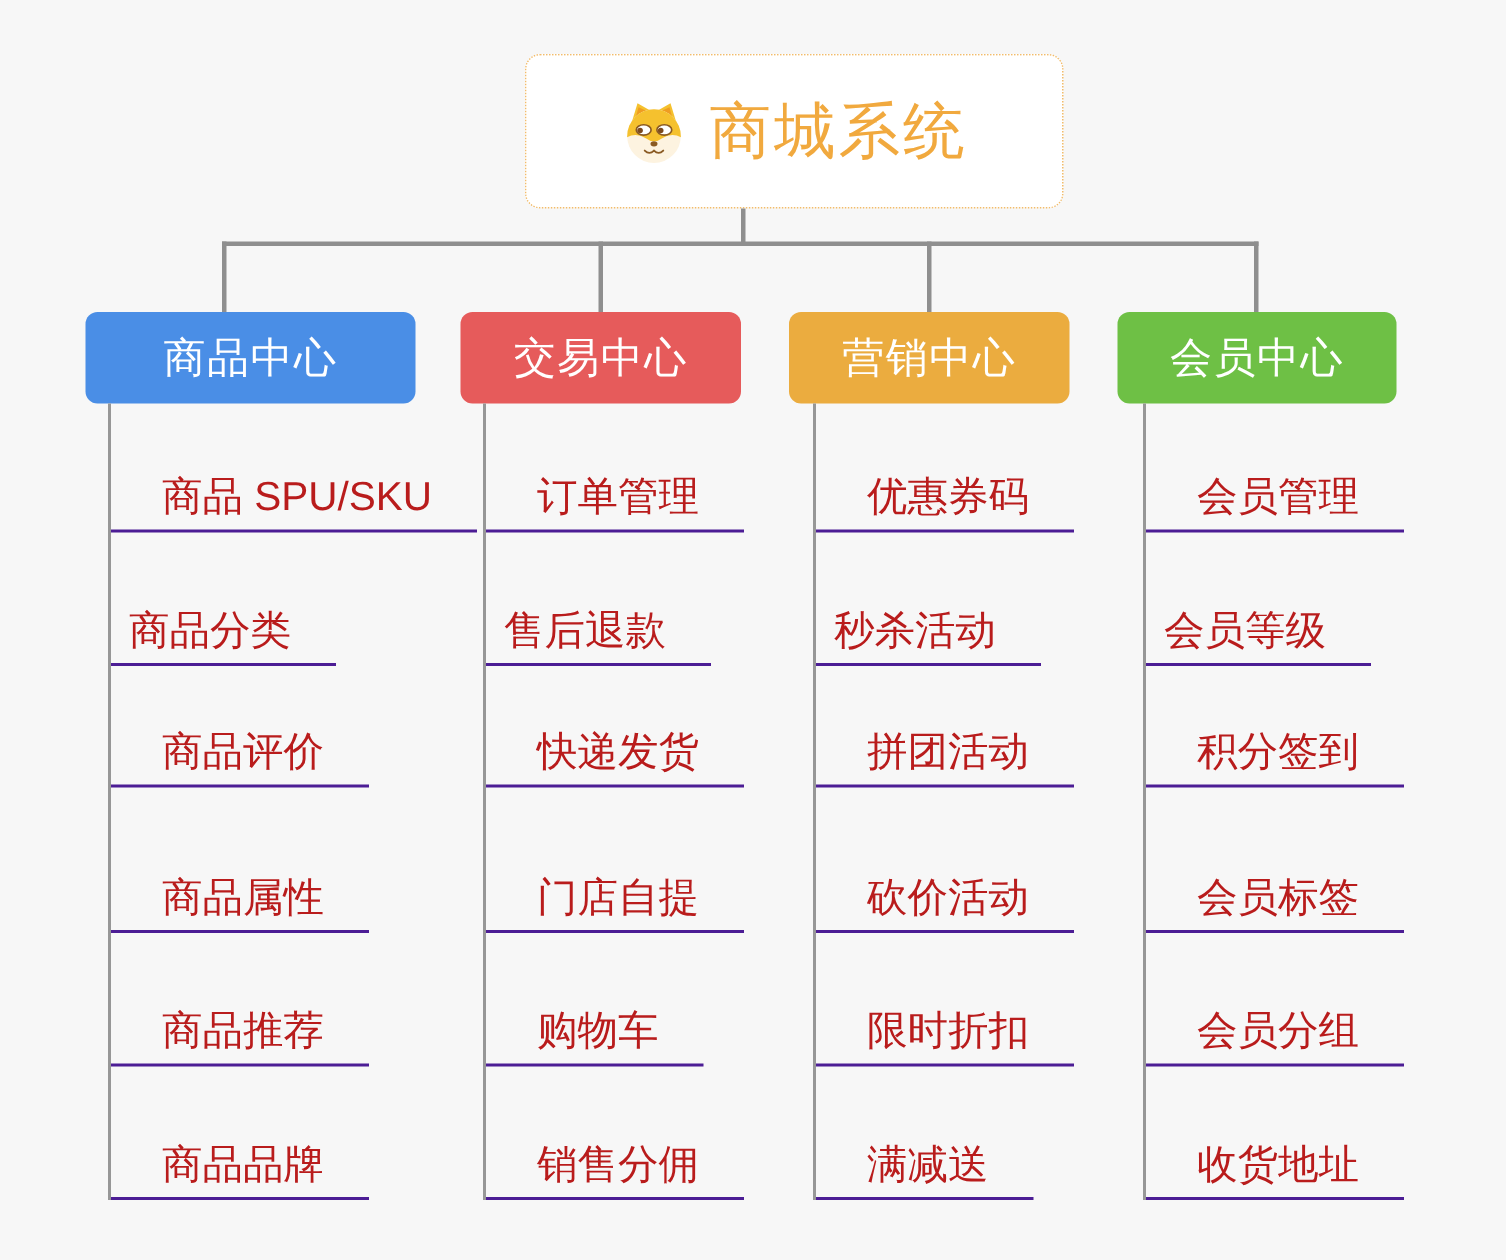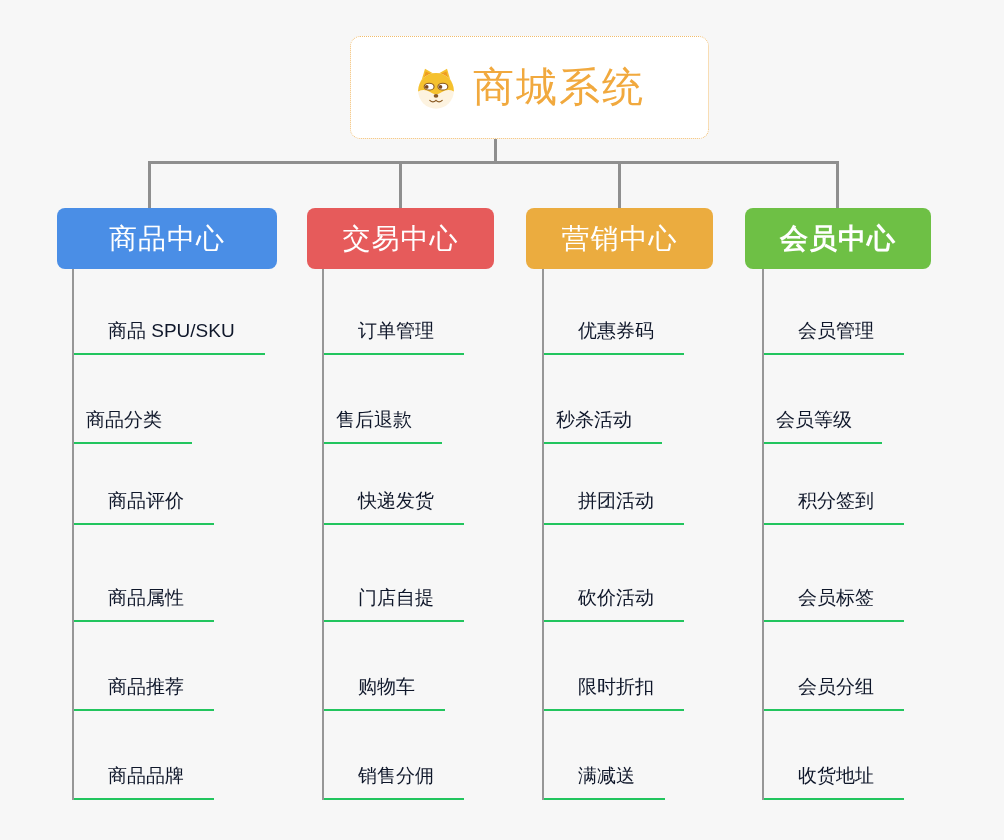--- a/index.html
+++ b/index.html
@@ -116,7 +116,7 @@
   <div class="branch branch-1" style="background: rgb(74, 142, 230);">商品中心</div>
   <div class="branch branch-2" style="background: rgb(230, 91, 91);">交易中心</div>
   <div class="branch branch-3" style="background: rgb(235, 172, 63);">营销中心</div>
-  <div class="branch branch-4" style="background: rgb(110, 192, 69); font-weight: bold;">会员中心</div>
+  <div class="branch branch-4" style="background: rgb(110, 192, 69);">会员中心</div>
 
   <div class="column col-1">
     <div class="leaf">商品 SPU/SKU</div>

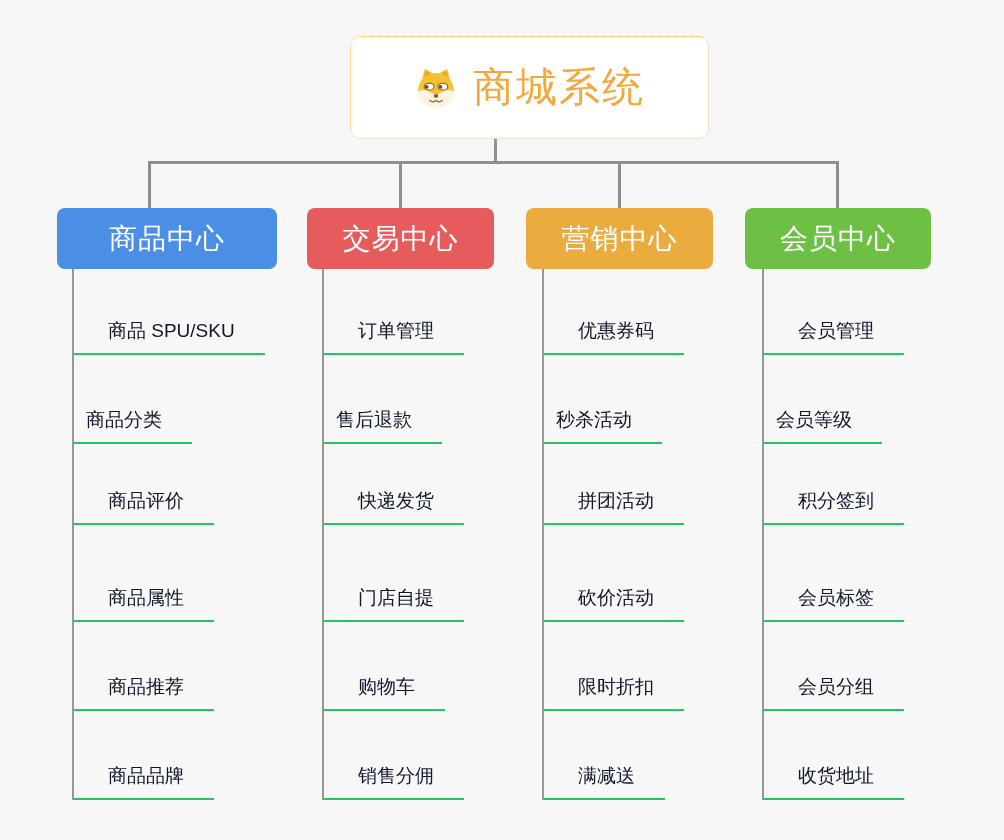--- a/index.html
+++ b/index.html
@@ -62,9 +62,9 @@
   .col-4{left:762px;}
   .leaf{
     position:absolute;left:0;
-    font-size:19px;color:#0f172a;line-height:28px;
+    font-size:27px;color:#b91c1c;line-height:28px;
     padding:0 30px 8px 34px;
-    border-bottom:2px solid #22c55e;
+    border-bottom:2px solid #4c1d95;
     white-space:nowrap;
   }
   .leaf:nth-of-type(1){top:48px;}

